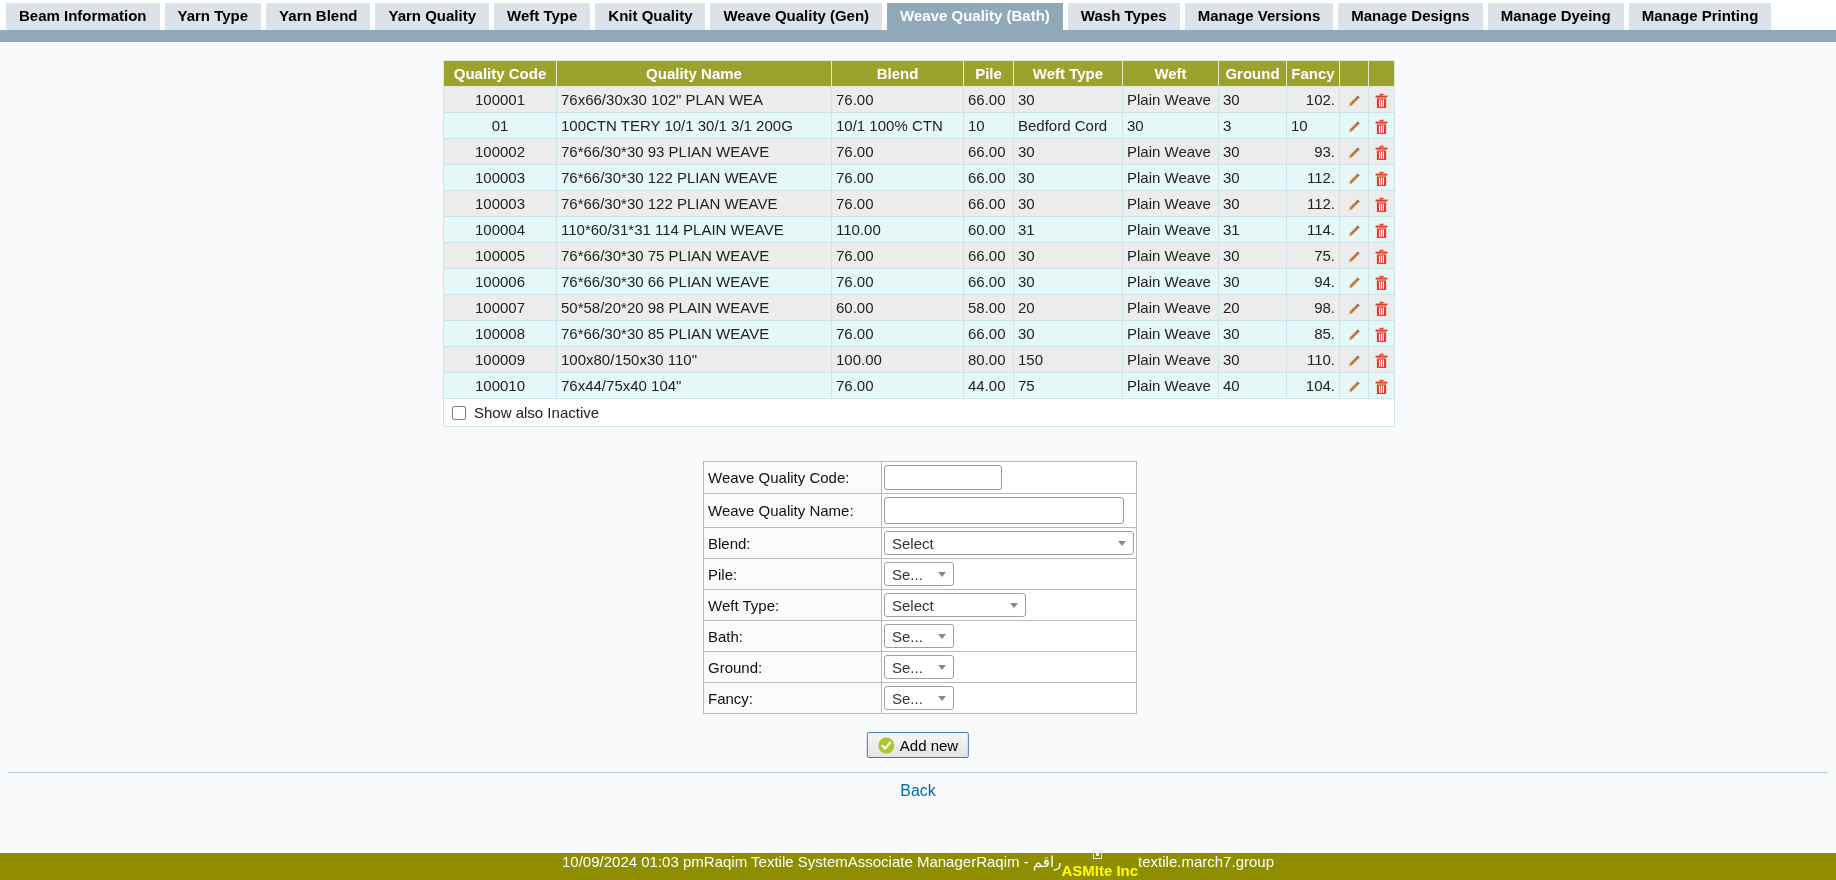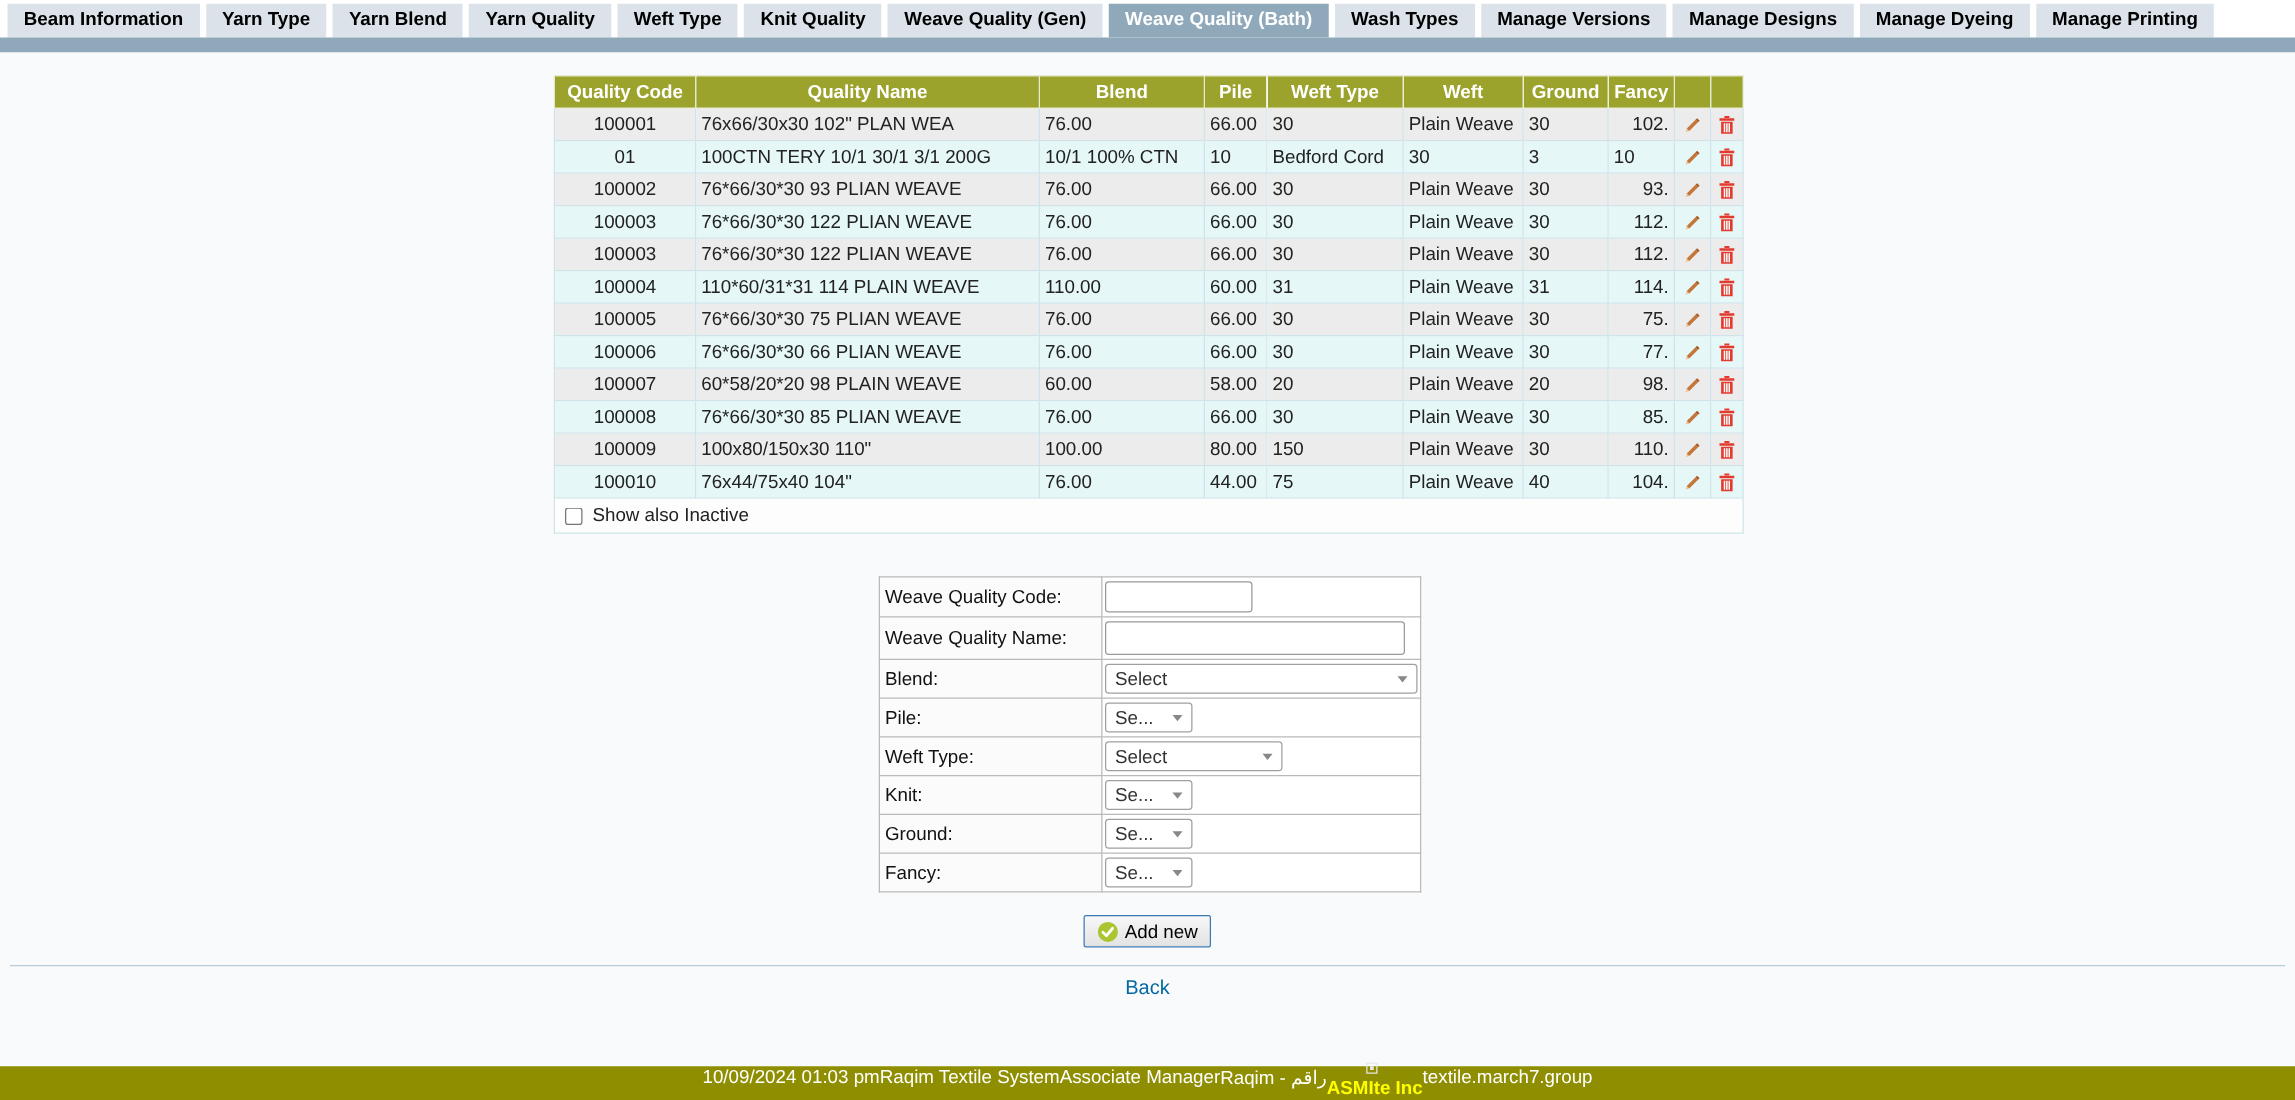--- a/index.html
+++ b/index.html
@@ -312,7 +312,7 @@
             <td class="c-wefttype">30</td>
             <td class="c-weft">Plain Weave</td>
             <td class="c-ground">30</td>
-            <td class="c-fancy">77.</td>
+            <td class="c-fancy">94.</td>
             <td class="c-icon"><svg width="16" height="16" viewBox="0 0 16 16">
                 <polygon points="2.6,13.6 3.4,10.8 5.4,12.8" fill="#f0c08c"></polygon>
                 <polygon points="3.4,10.8 10.4,3.8 12.4,5.8 5.4,12.8" fill="#c4773a"></polygon>

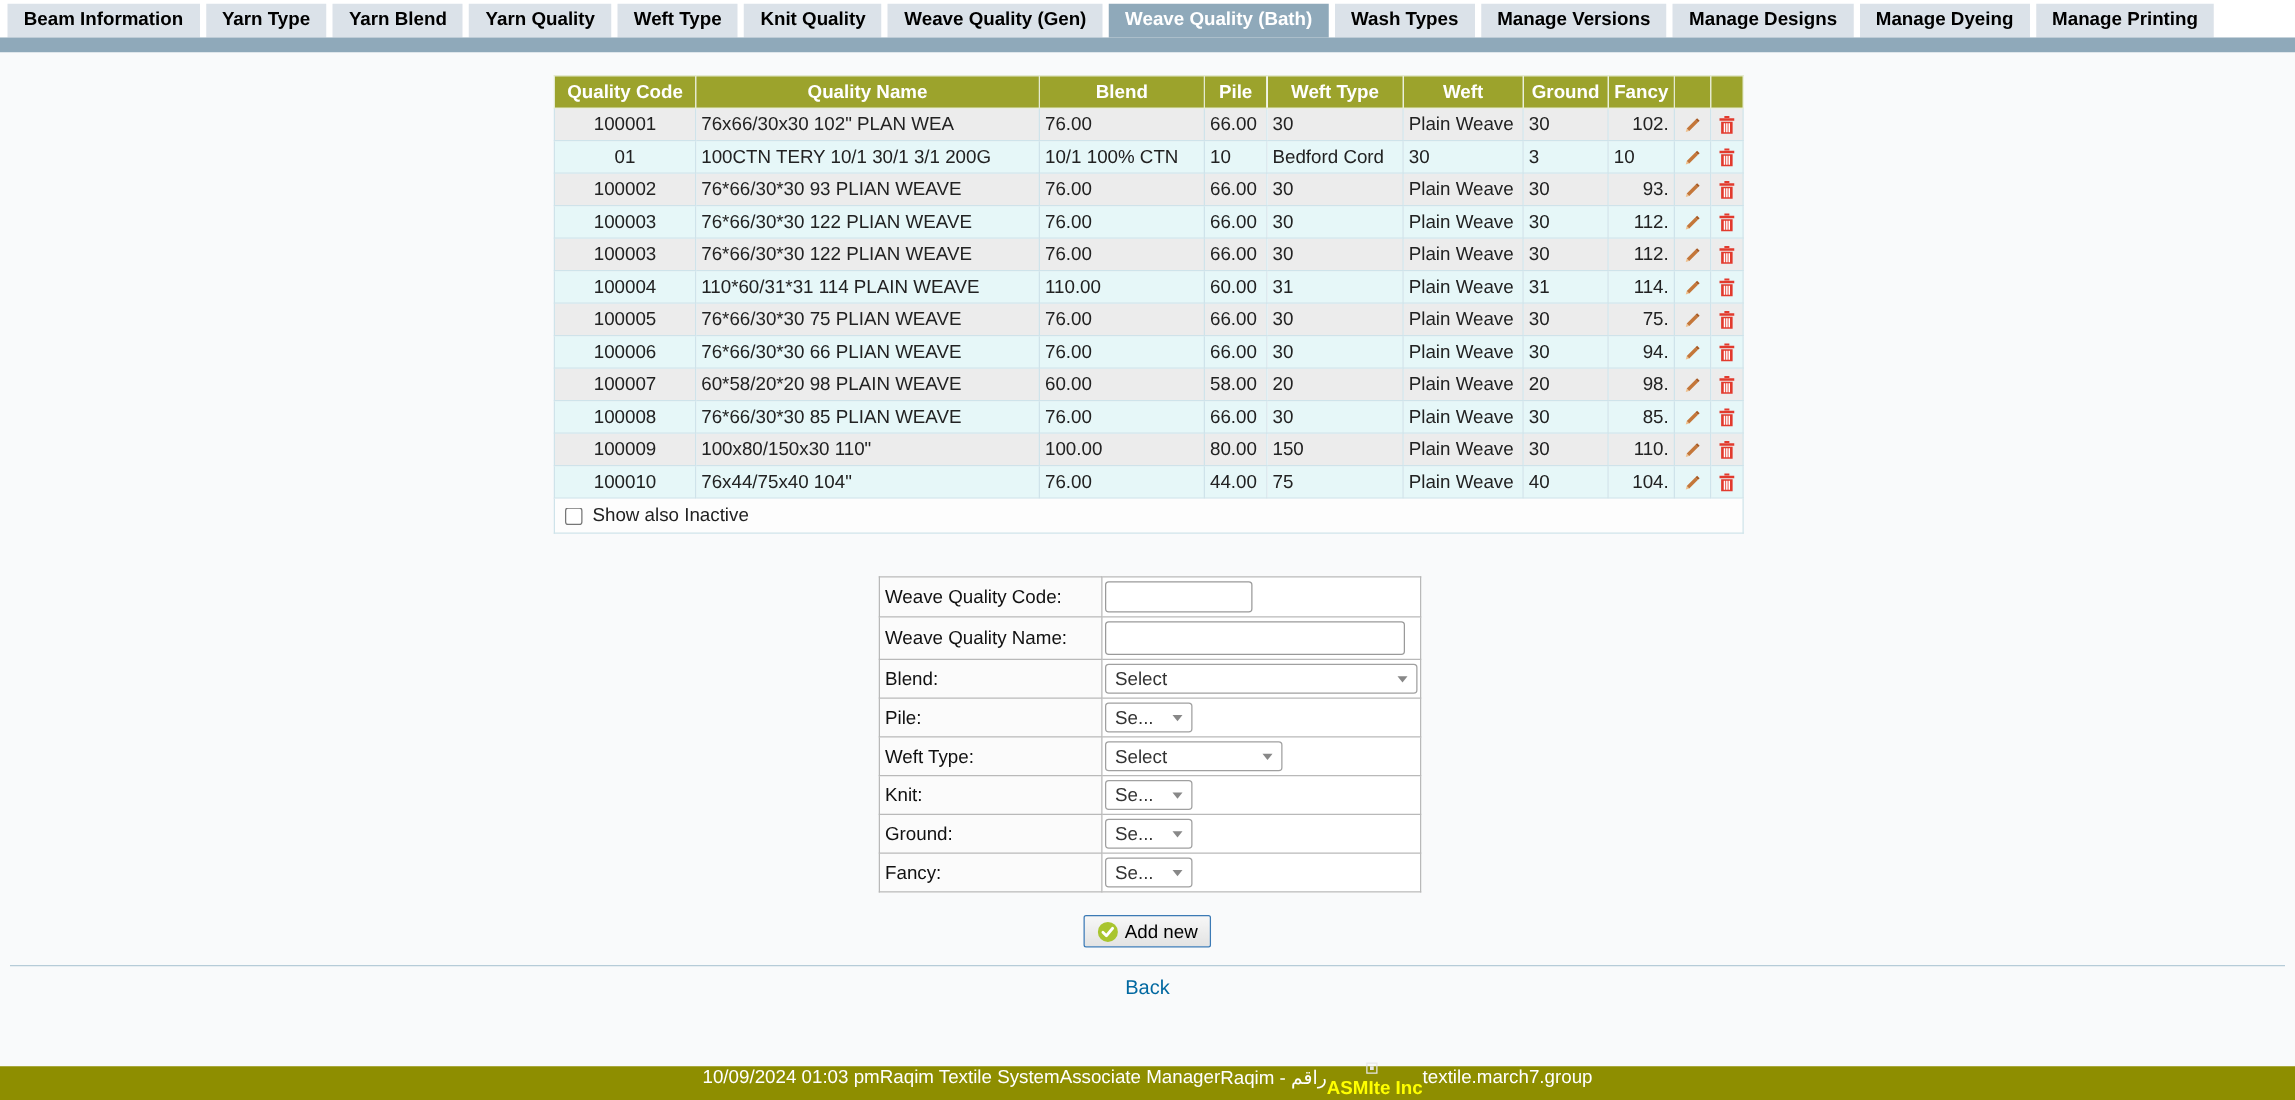--- a/index.html
+++ b/index.html
@@ -329,7 +329,7 @@
           </tr>
           <tr class="row-odd">
             <td class="c-code">100007</td>
-            <td class="c-name">60*58/20*20 98 PLAIN WEAVE</td>
+            <td class="c-name">50*58/20*20 98 PLAIN WEAVE</td>
             <td class="c-blend">60.00</td>
             <td class="c-pile">58.00</td>
             <td class="c-wefttype">20</td>

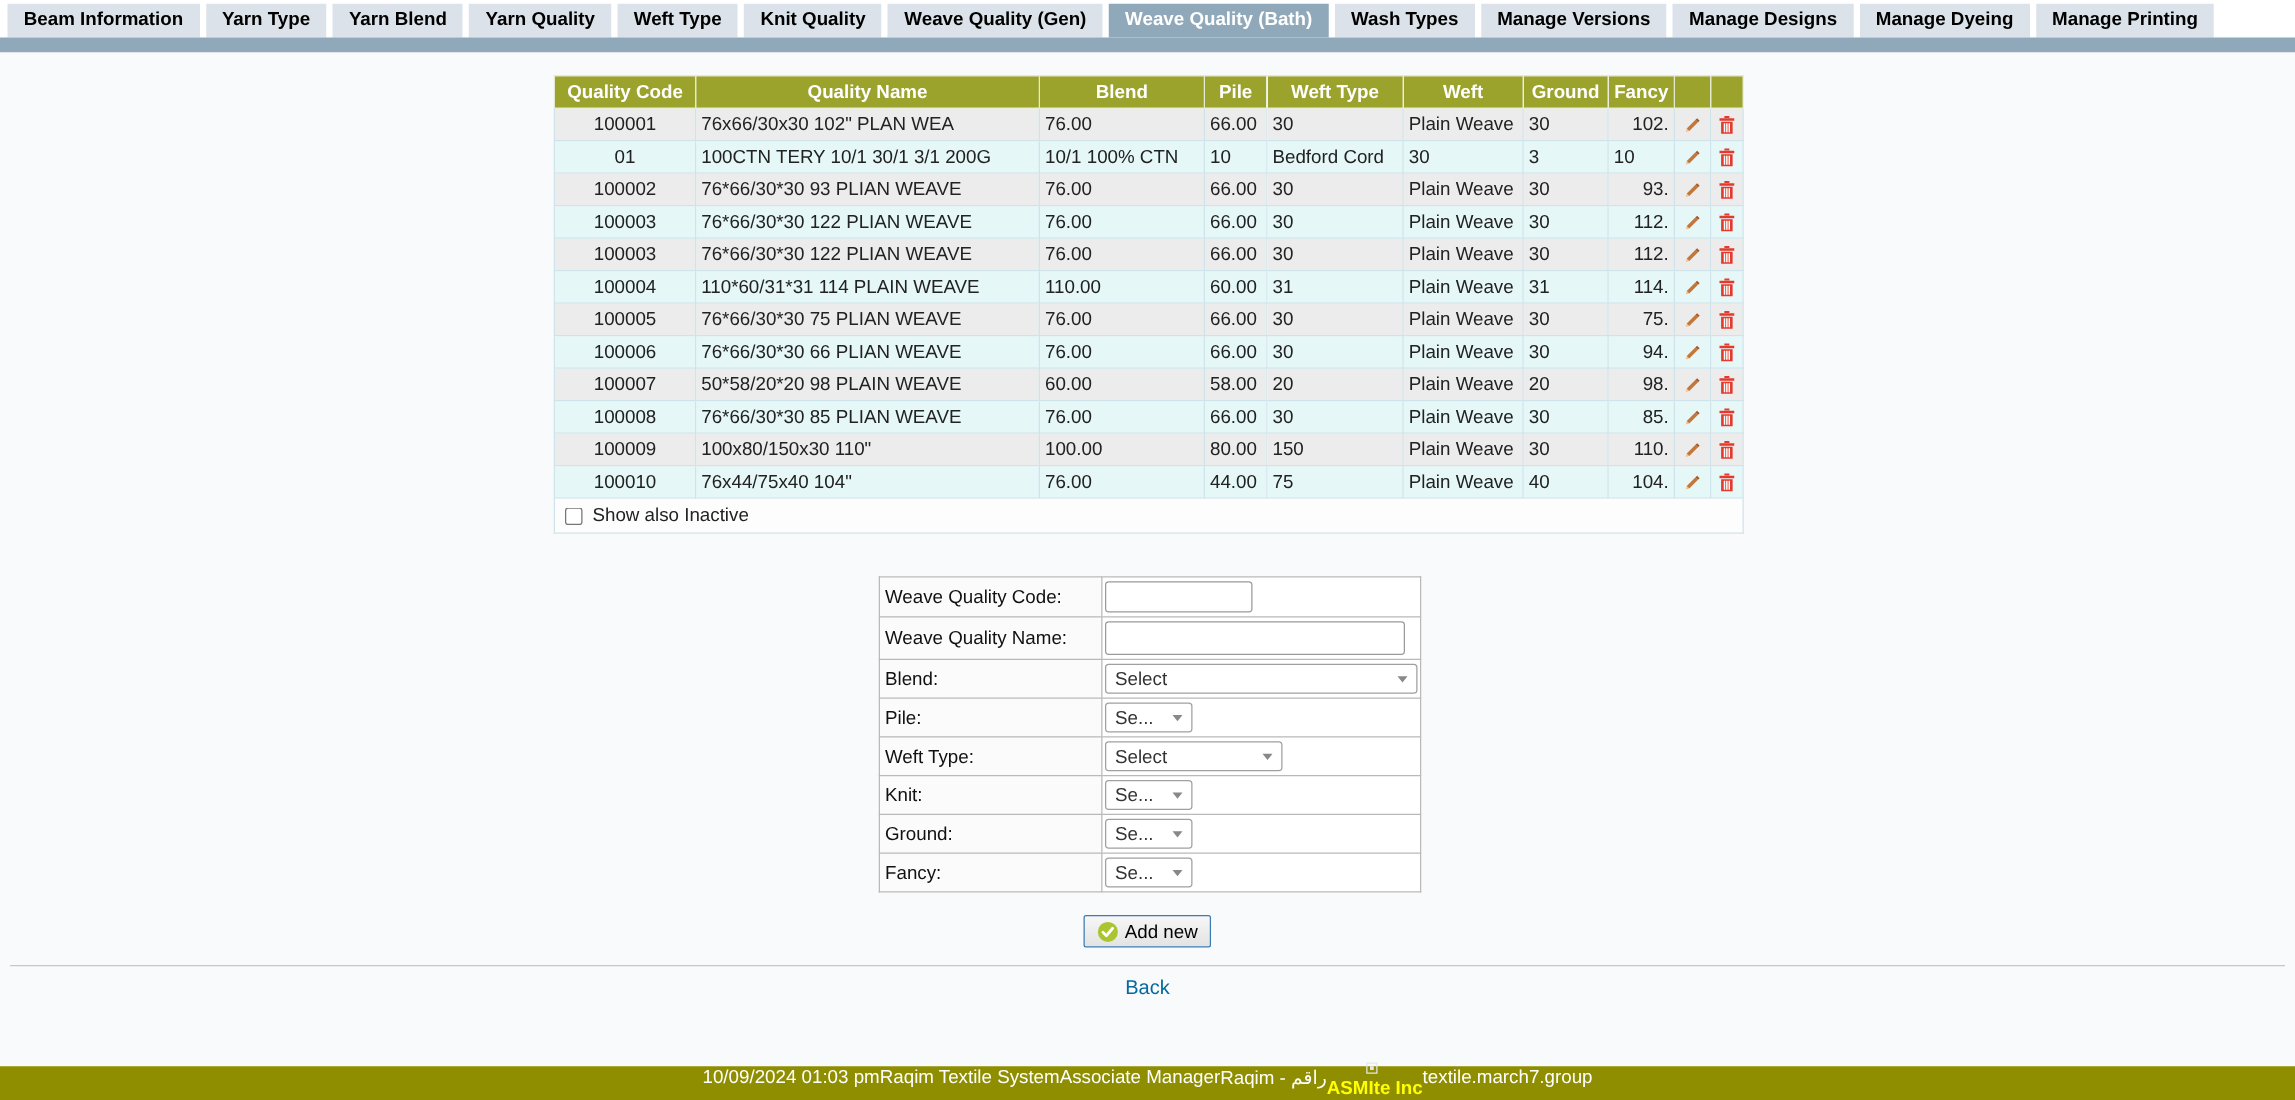--- a/index.html
+++ b/index.html
@@ -460,7 +460,7 @@
               </div></td>
           </tr>
           <tr>
-            <td class="f-label">Knit:</td>
+            <td class="f-label">Bath:</td>
             <td class="f-input"><div class="dd small">
                 <span class="dd-text">Se...</span>
                 <span class="arrow"></span>

